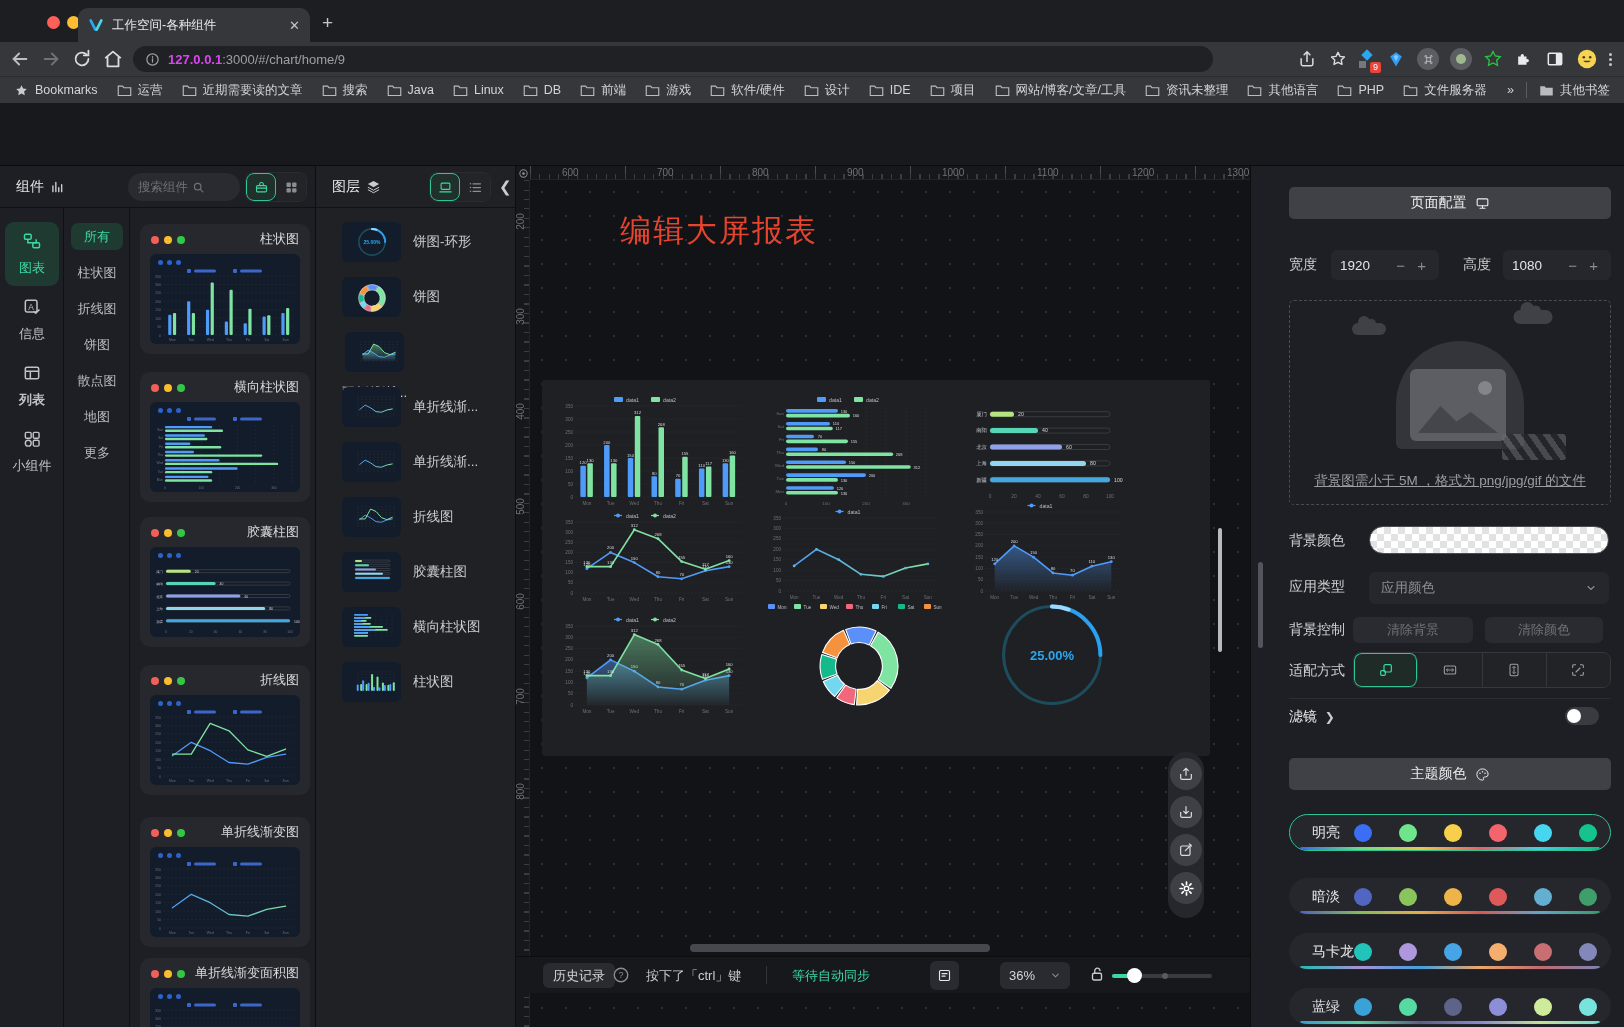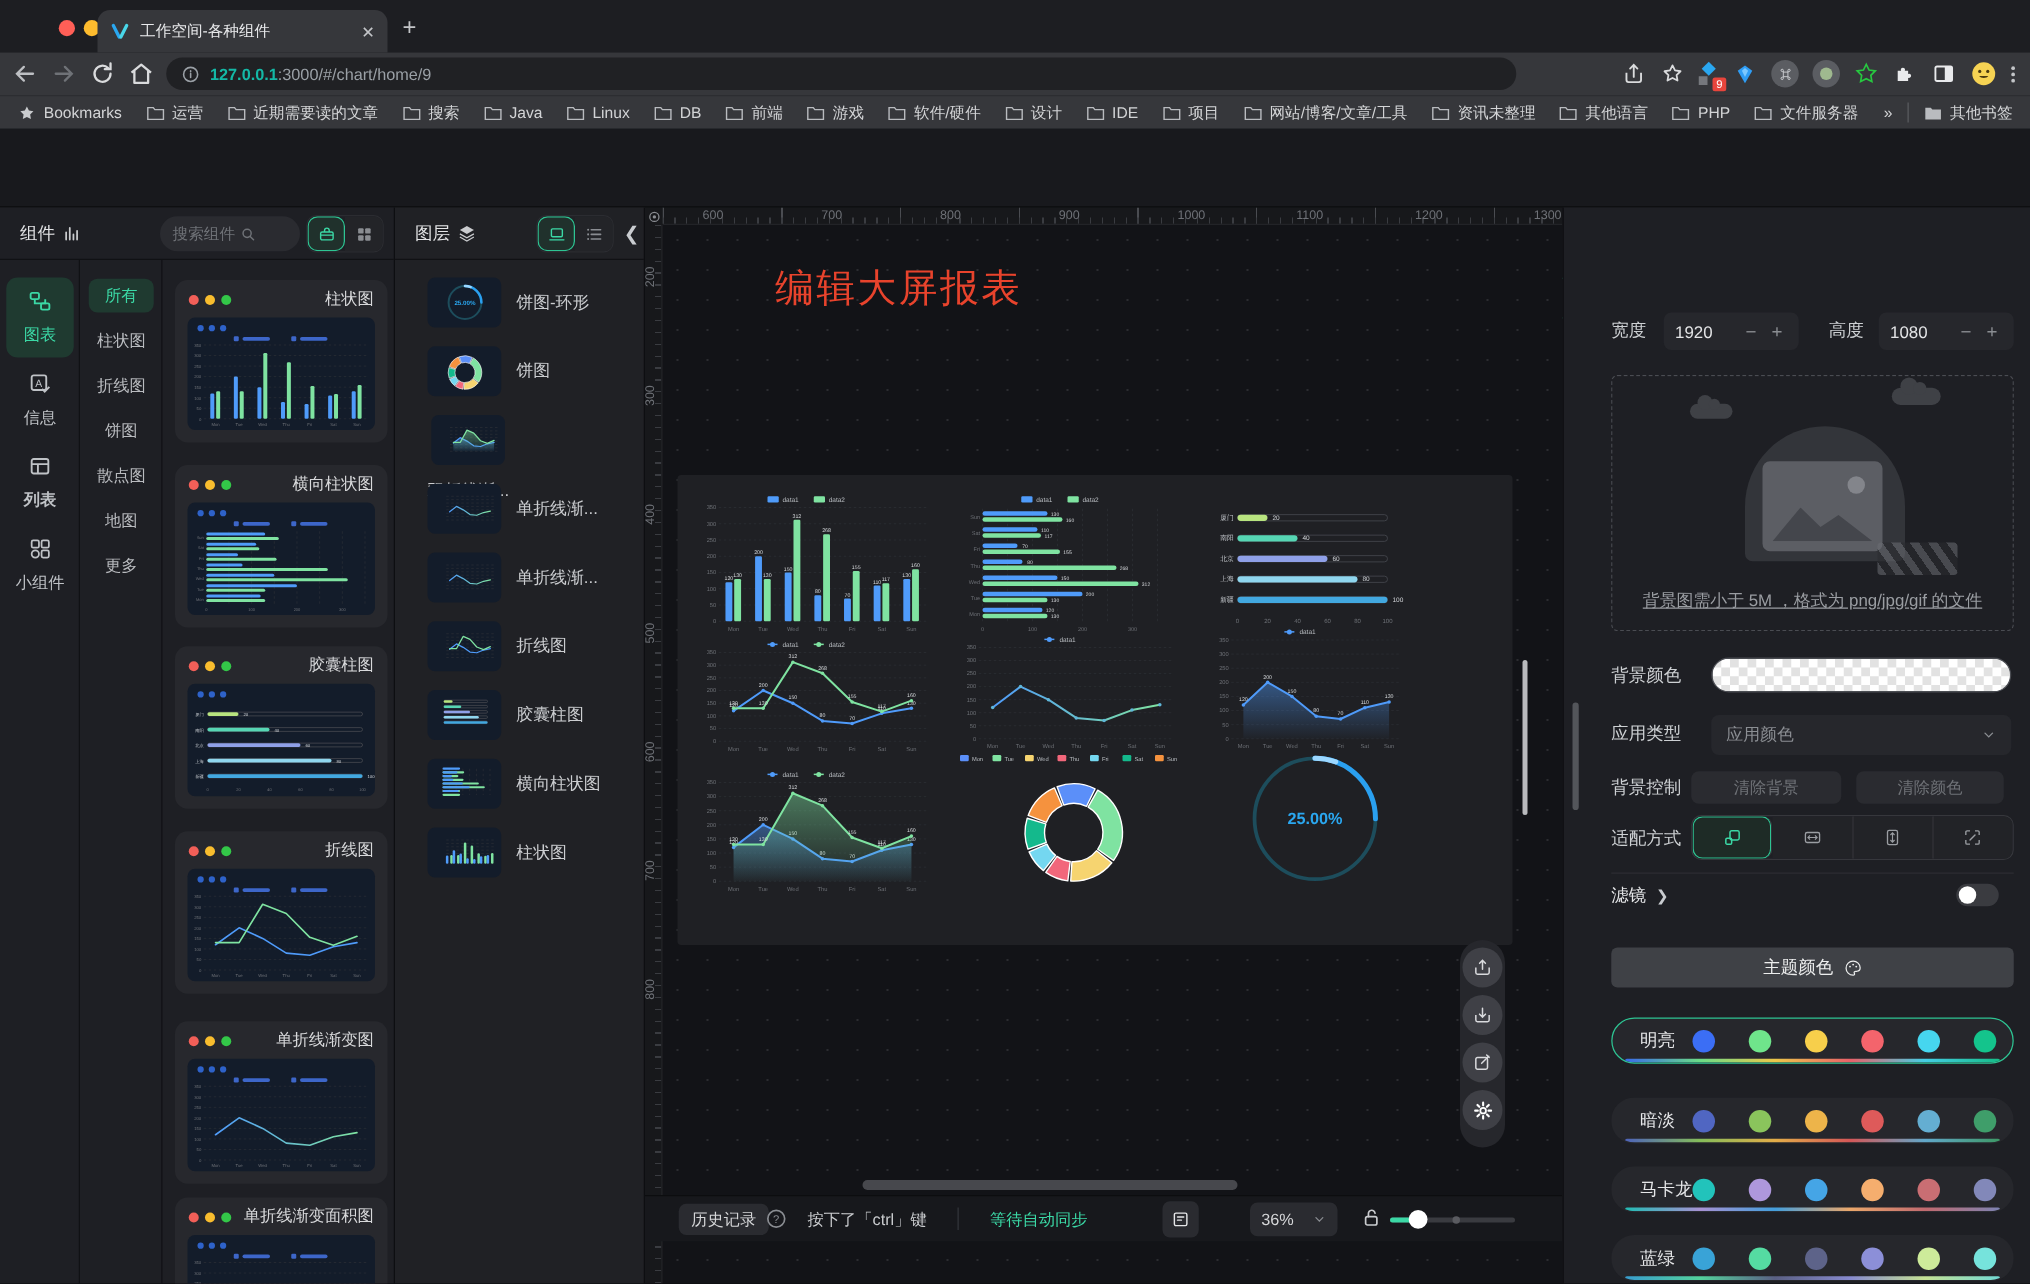--- a/index.html
+++ b/index.html
@@ -18,7 +18,7 @@
 .urlrow{left:0;top:42px;width:1624px;height:34px;background:#36373b;display:flex;align-items:center;}
 .navic{width:22px;height:22px;margin-left:9px;flex:none;}
 .urlpill{position:absolute;left:133px;top:4px;width:1080px;height:26px;background:#202124;border-radius:13px;display:flex;align-items:center;padding:0 12px;gap:8px;}
-.url-host{color:#14b8a6;font-size:13px;font-weight:bold;}
+.url-host{color:#d946ef;font-size:13px;font-weight:bold;}
 .url-rest{color:#9aa0a6;font-size:13px;}
 .extarea{position:absolute;right:4px;top:0;height:34px;display:flex;align-items:center;gap:11px;padding-right:8px;}
 .extcirc{width:22px;height:22px;border-radius:50%;background:#5b5d62;display:flex;align-items:center;justify-content:center;flex:none;}

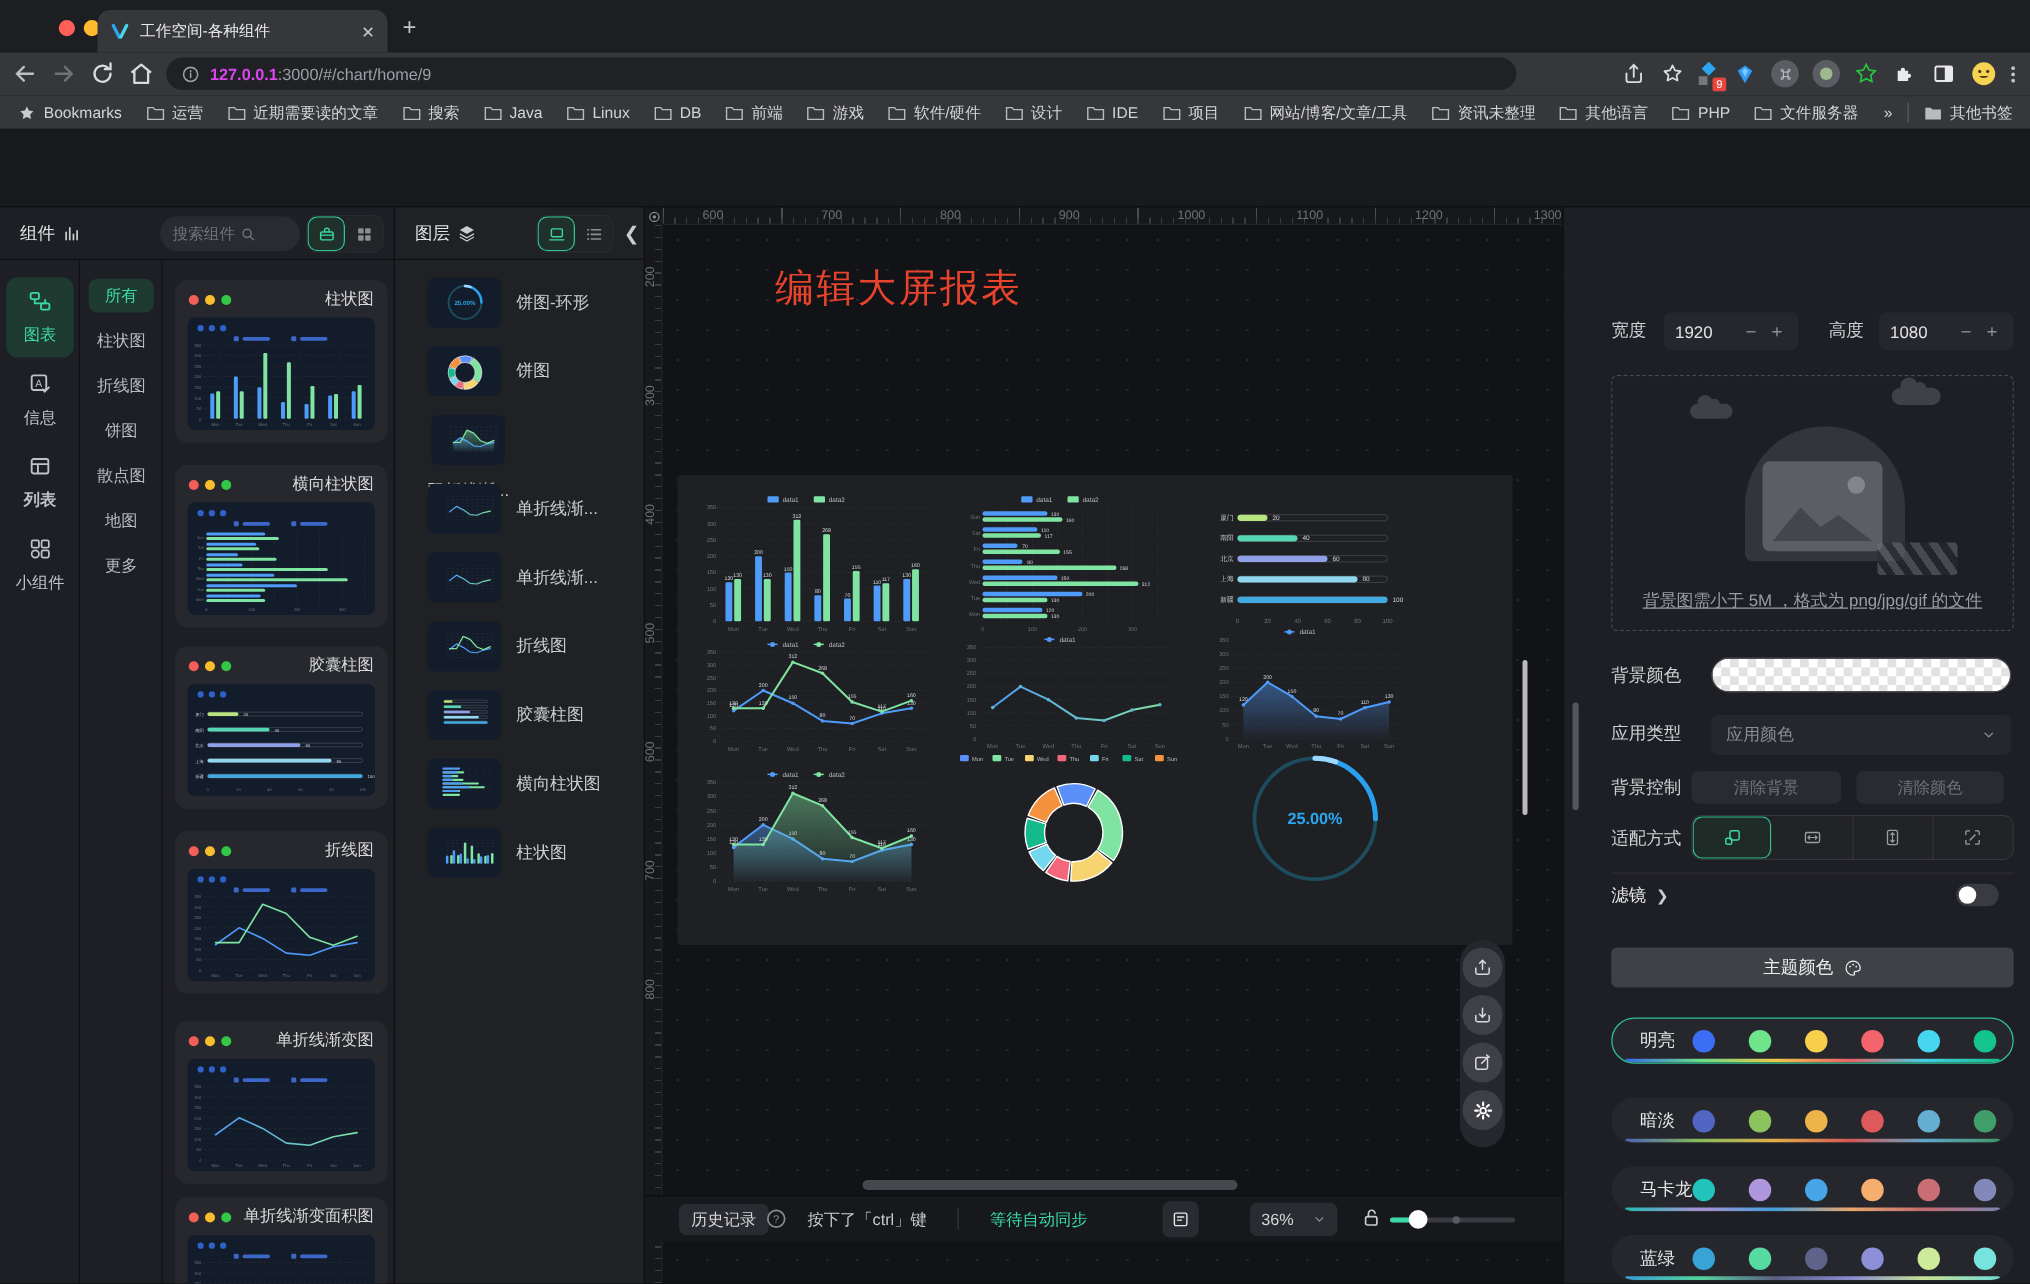--- a/index.html
+++ b/index.html
@@ -1542,6 +1542,13 @@
 
   <div class="rightpanel abs">
     <span class="rp-scroll"></span>
+    <div class="rp-bar" style="top:21px">
+      <span>页面配置</span>
+      <svg width="15" height="15" viewBox="0 0 24 24">
+          <rect x="3.5" y="4.5" width="17" height="11" rx="1.5" stroke="#eceded" stroke-width="1.8" fill="none"></rect>
+          <path d="M12 15.5V19M8 19.5h8" stroke="#eceded" stroke-width="1.8" stroke-linecap="round"></path>
+        </svg>
+    </div>
     <span class="rp-label" style="left:38px;top:90px">宽度</span>
     <div class="stepper" style="left:80px;top:84px;width:108px">
       <span>1920</span>

